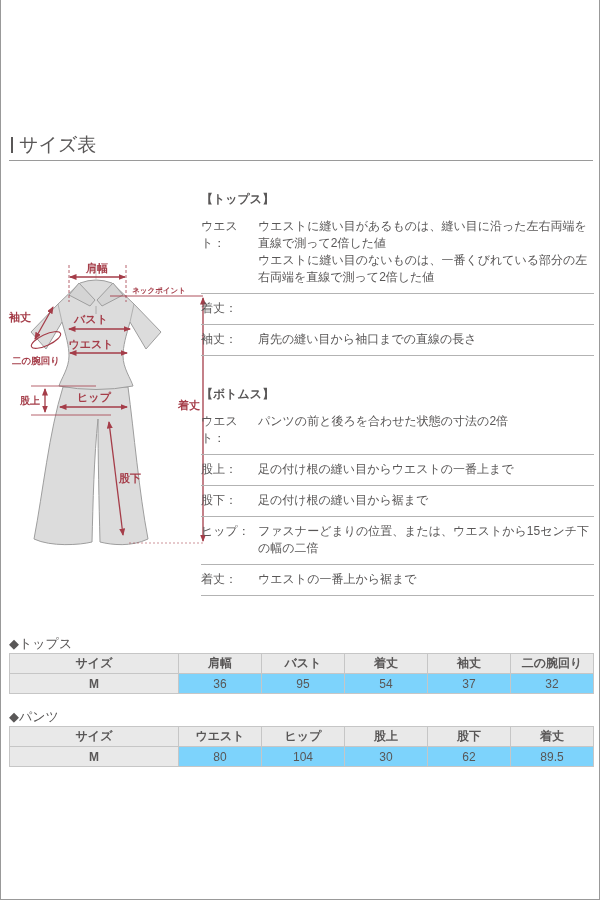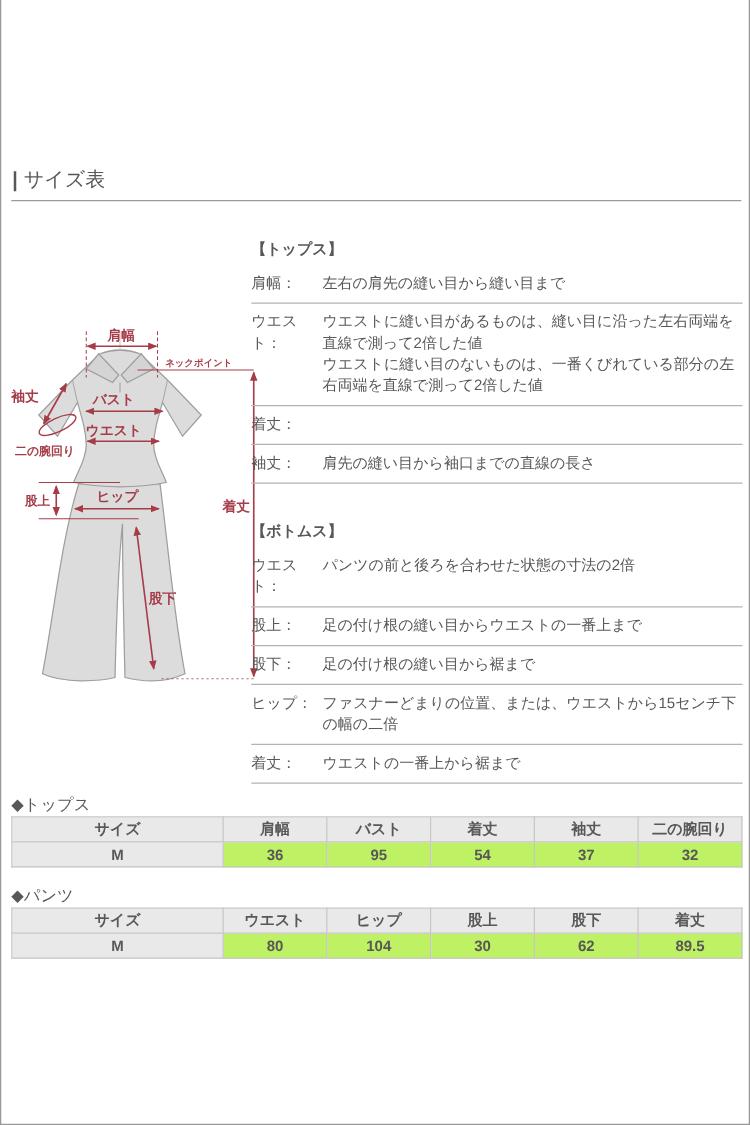--- a/index.html
+++ b/index.html
@@ -12,7 +12,7 @@
   }
   .page-title{
     position:absolute;left:10px;top:137px;
-    font-size:16px;line-height:16px;color:#595757;
+    font-size:19px;line-height:16px;color:#595757;
     border-left:2px solid #595757;padding-left:6px;
   }
   .title-rule{

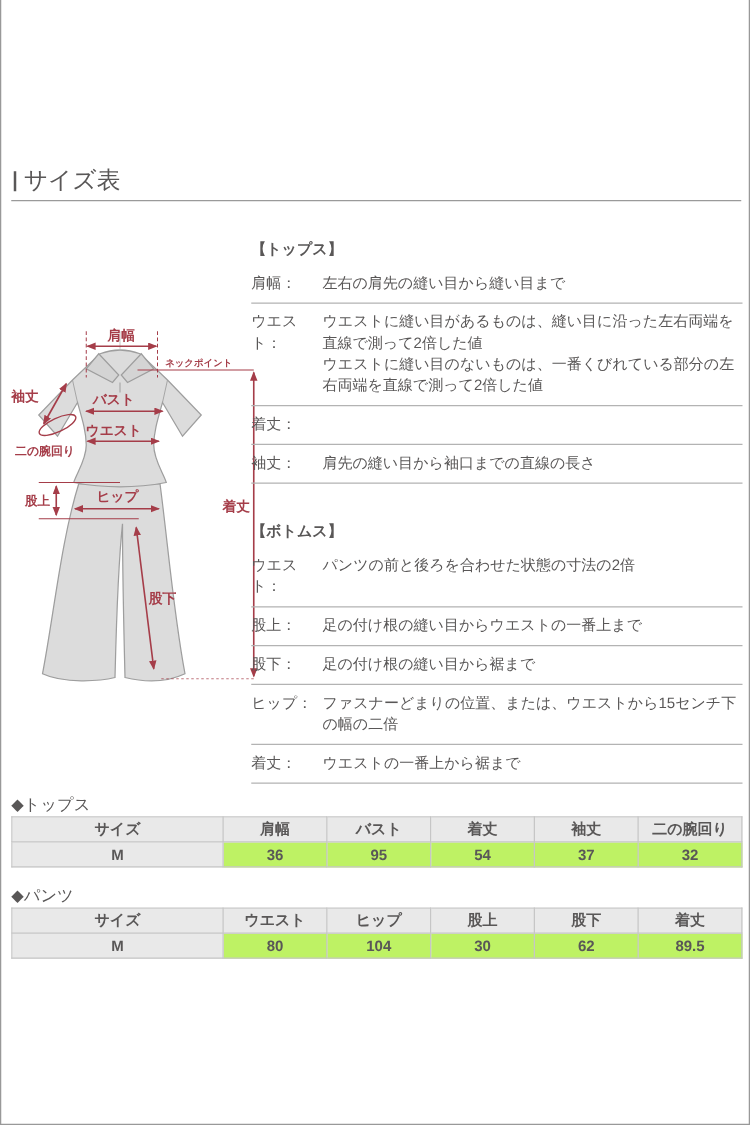--- a/index.html
+++ b/index.html
@@ -118,10 +118,6 @@
     <div>
       <div class="defs-heading">【トップス】</div>
 
-      <div class="def-row">
-        <span class="def-term">肩幅：</span>
-        <span class="def-desc">左右の肩先の縫い目から縫い目まで</span>
-      </div>
 
 
       <div class="def-row">

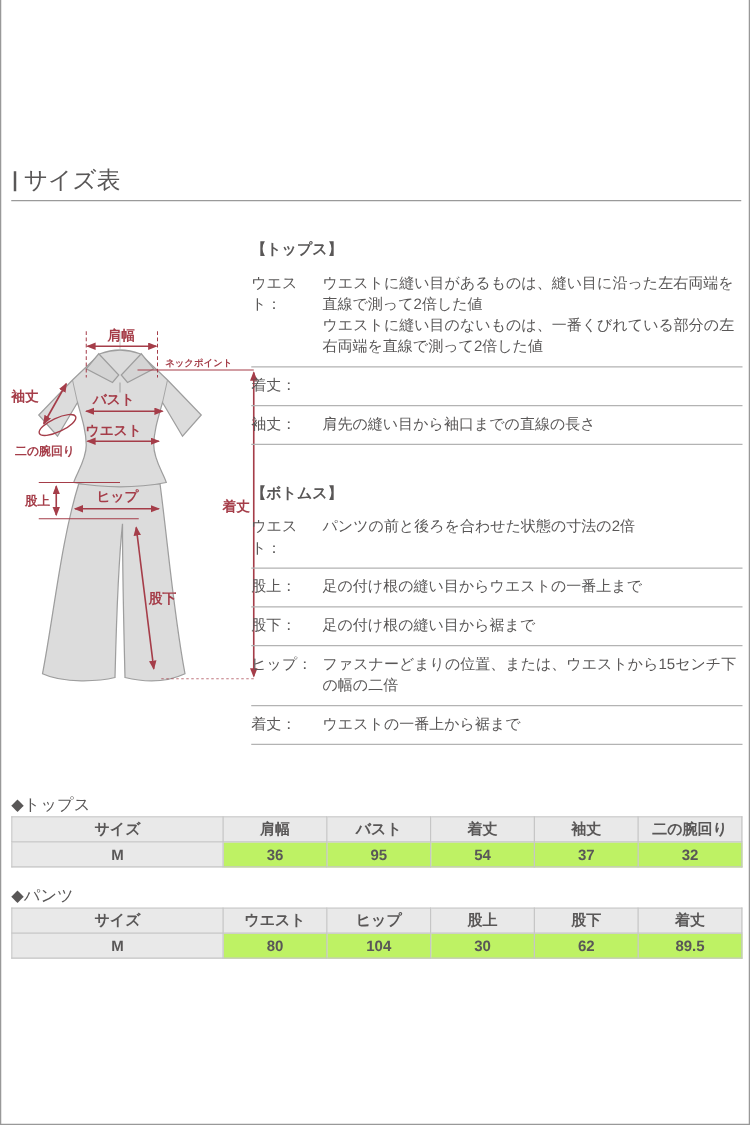--- a/index.html
+++ b/index.html
@@ -49,7 +49,7 @@
   }
   .size-table thead th{background:#e9e9e9;font-weight:bold;}
   .size-table tbody th{background:#e9e9e9;font-weight:bold;}
-  .size-table tbody td{background:#bef264;font-weight:bold;}
+  .size-table tbody td{background:#7dd3fc;font-weight:normal;}
 </style>
 </head>
 <body>

